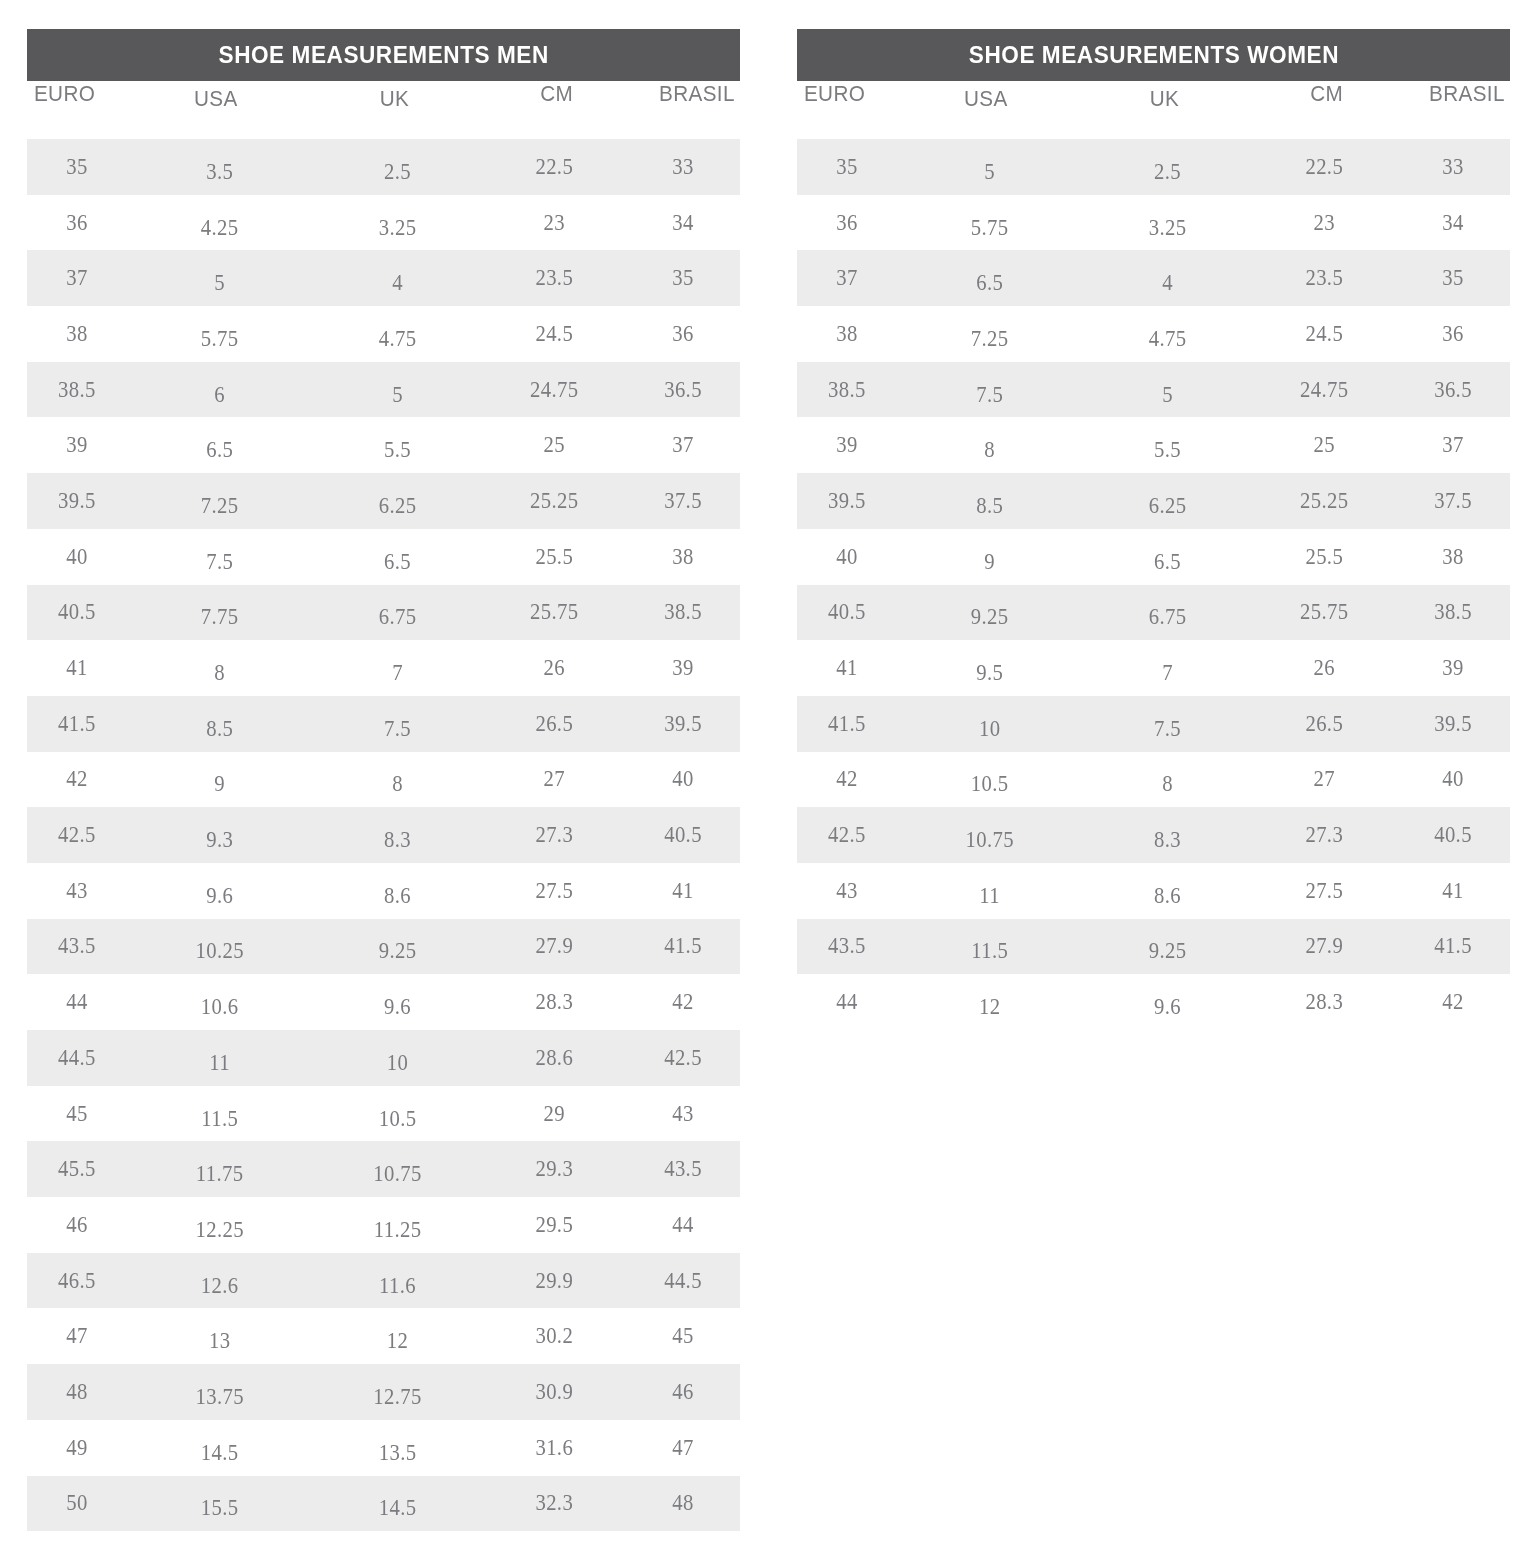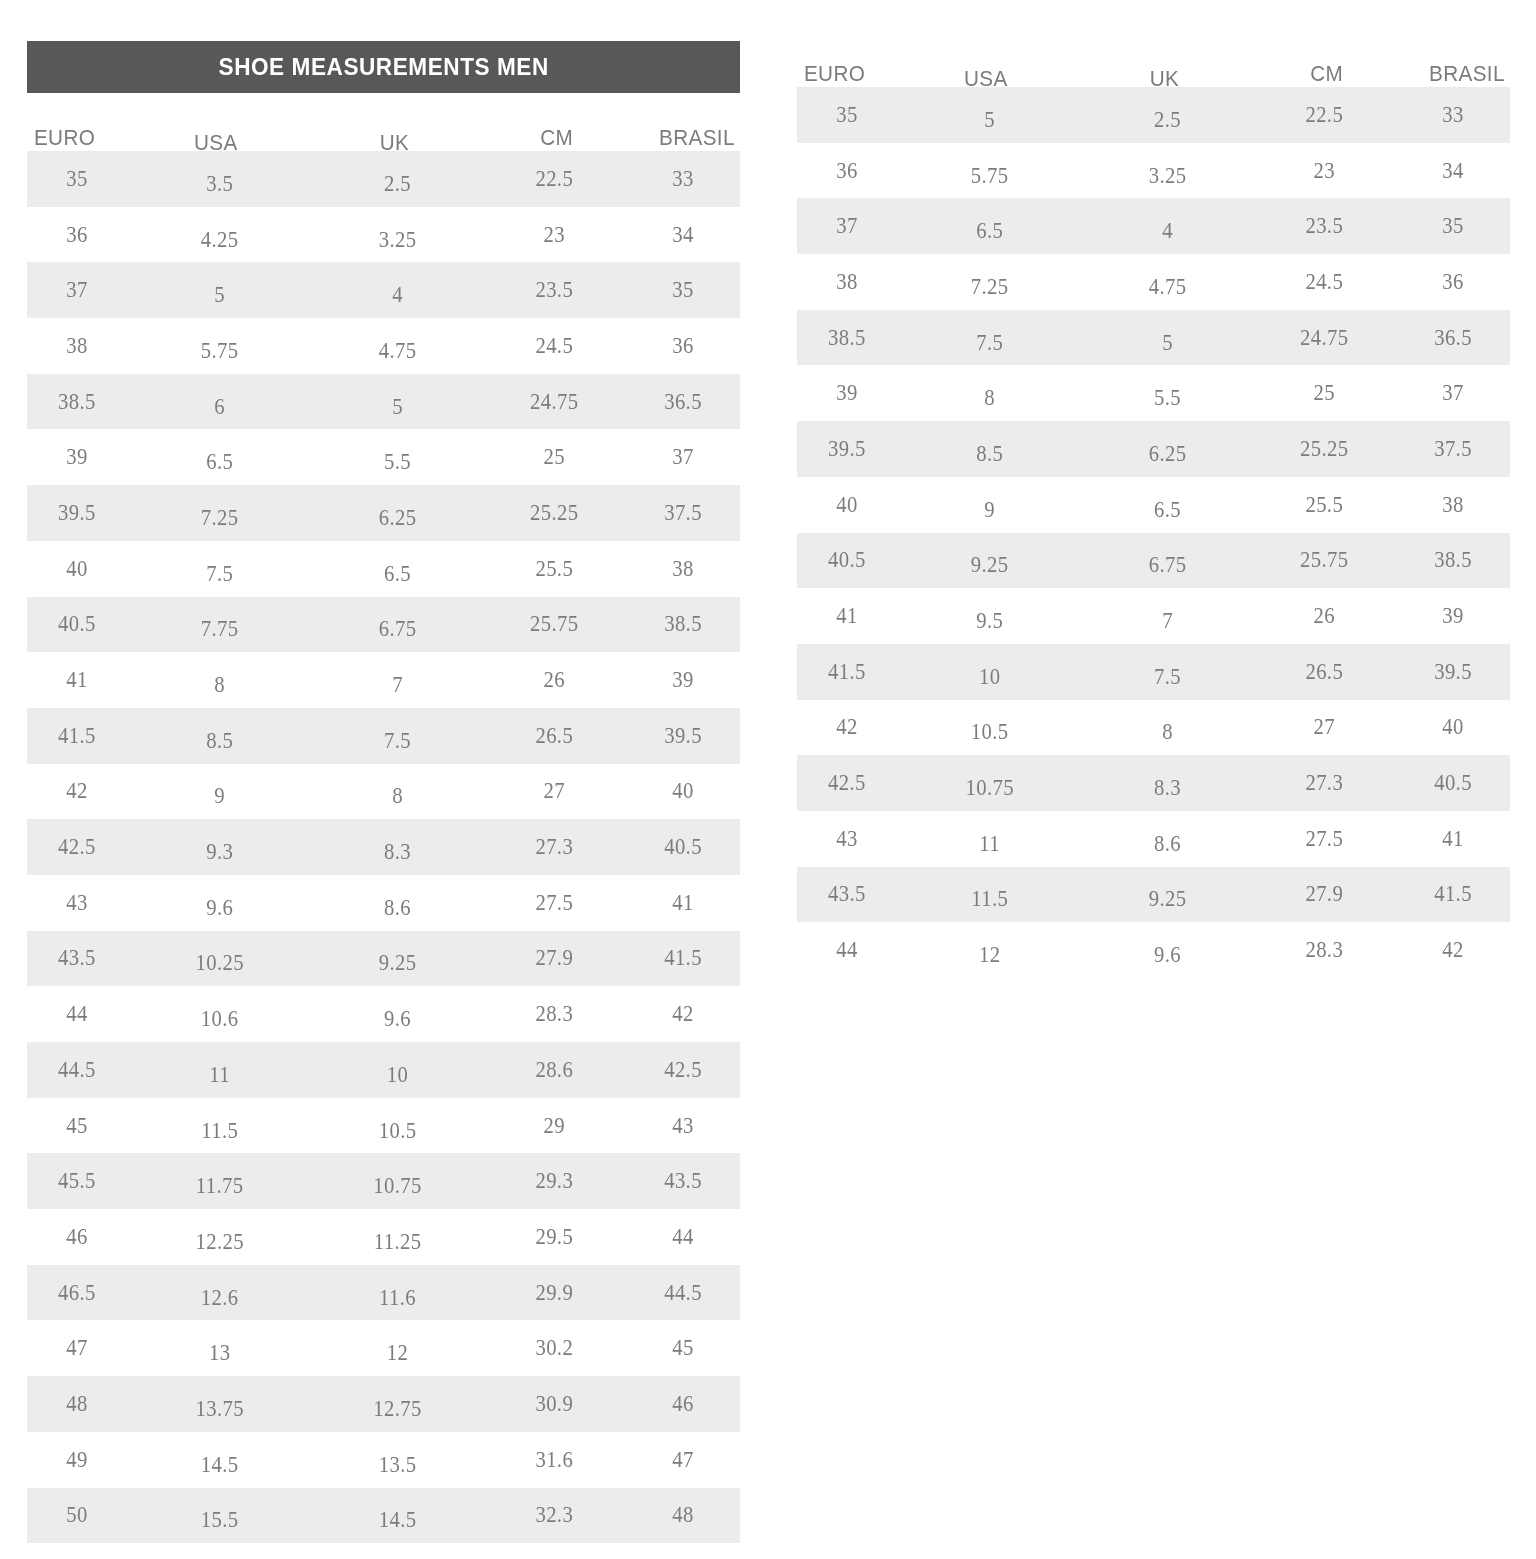--- a/index.html
+++ b/index.html
@@ -37,7 +37,6 @@
     display: flex;
     align-items: center;
     justify-content: center;
-    margin-top: 12px;
   }
   .bar h1 {
     margin: 0;

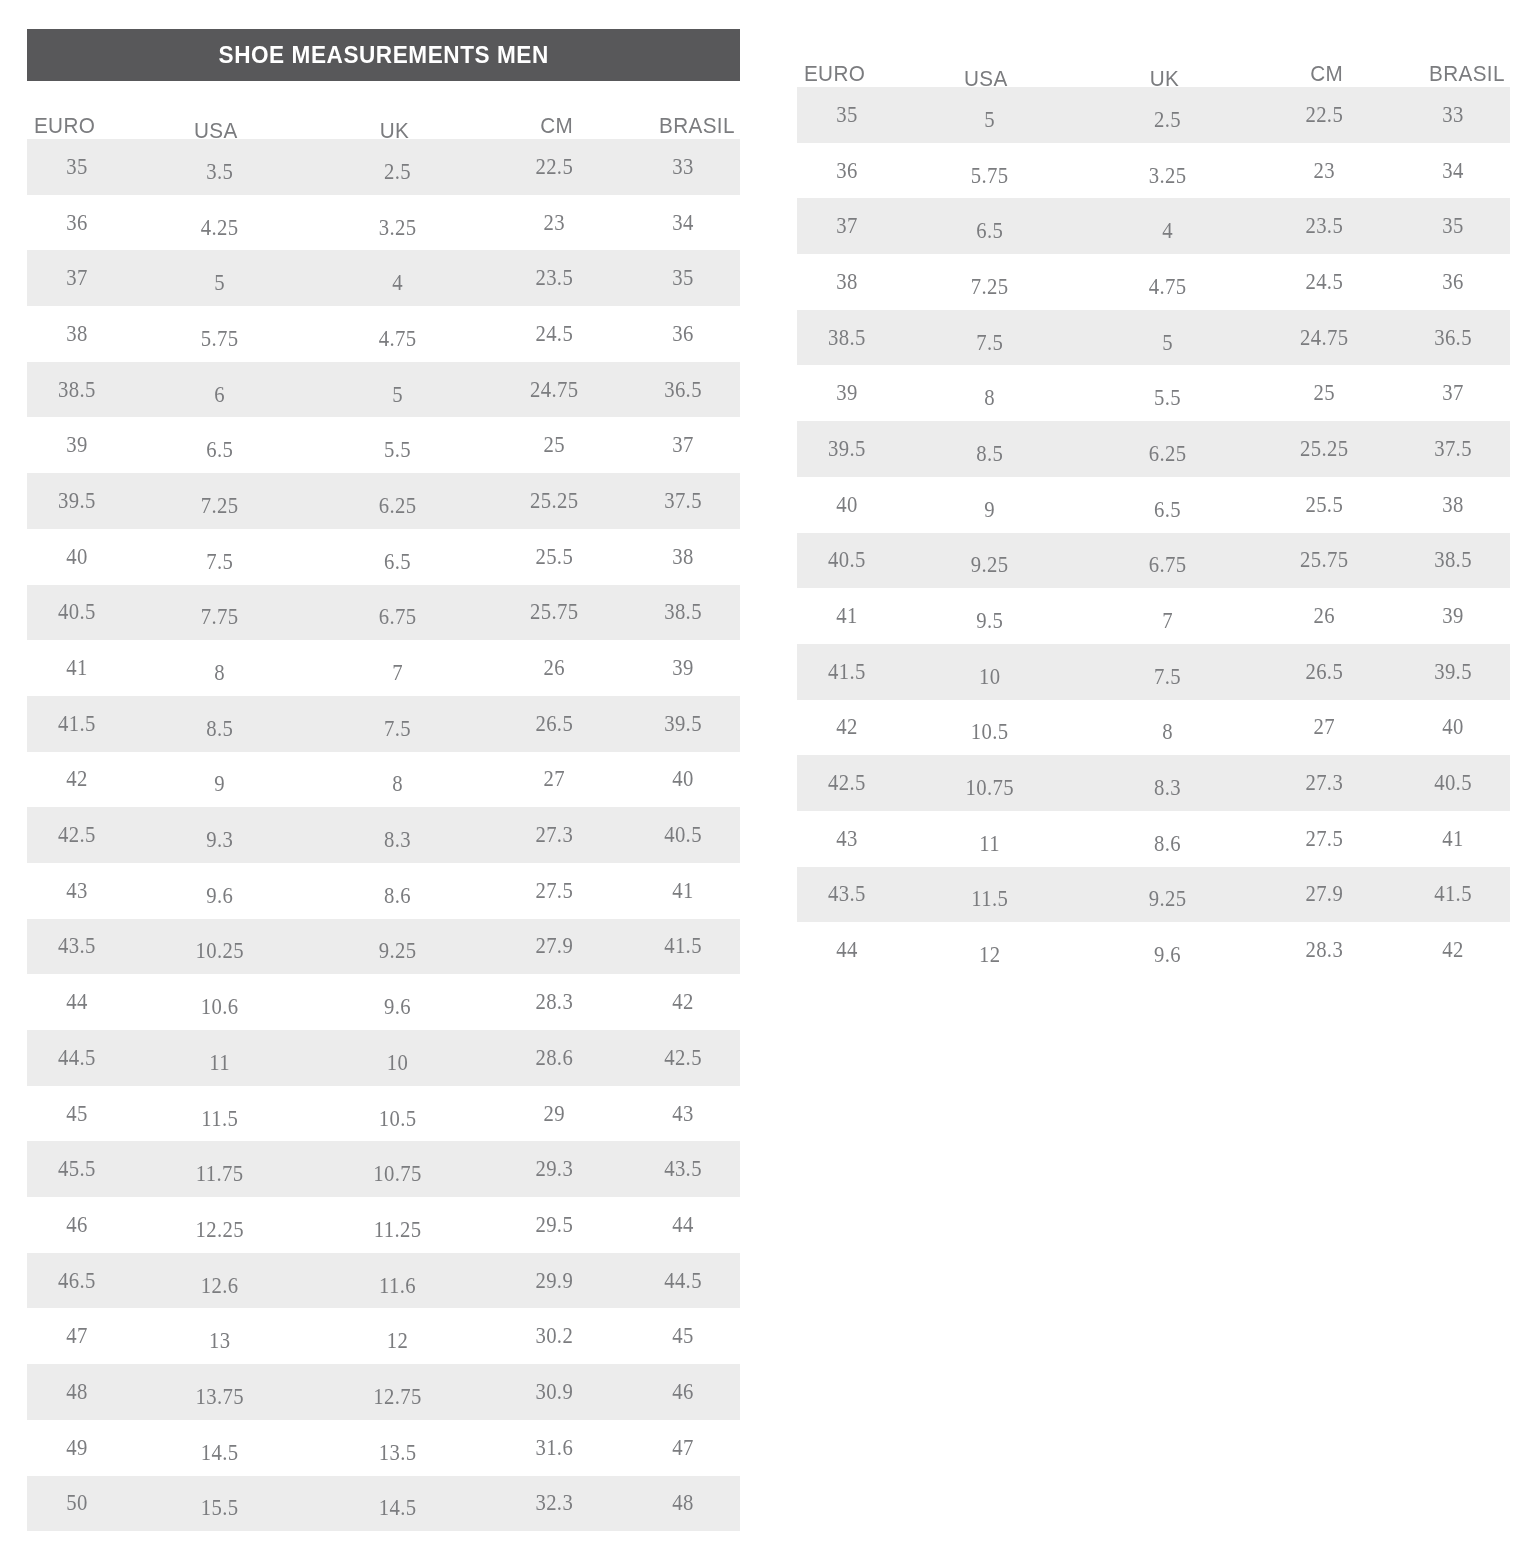--- a/index.html
+++ b/index.html
@@ -272,6 +272,9 @@
   </section>
 
   <section class="size-table" id="table-women">
+    <header class="bar">
+      <h1>SHOE MEASUREMENTS WOMEN</h1>
+    </header>
     <div class="cols">
         <div class="cell col-0">EURO</div>
         <div class="cell col-1 low">USA</div>

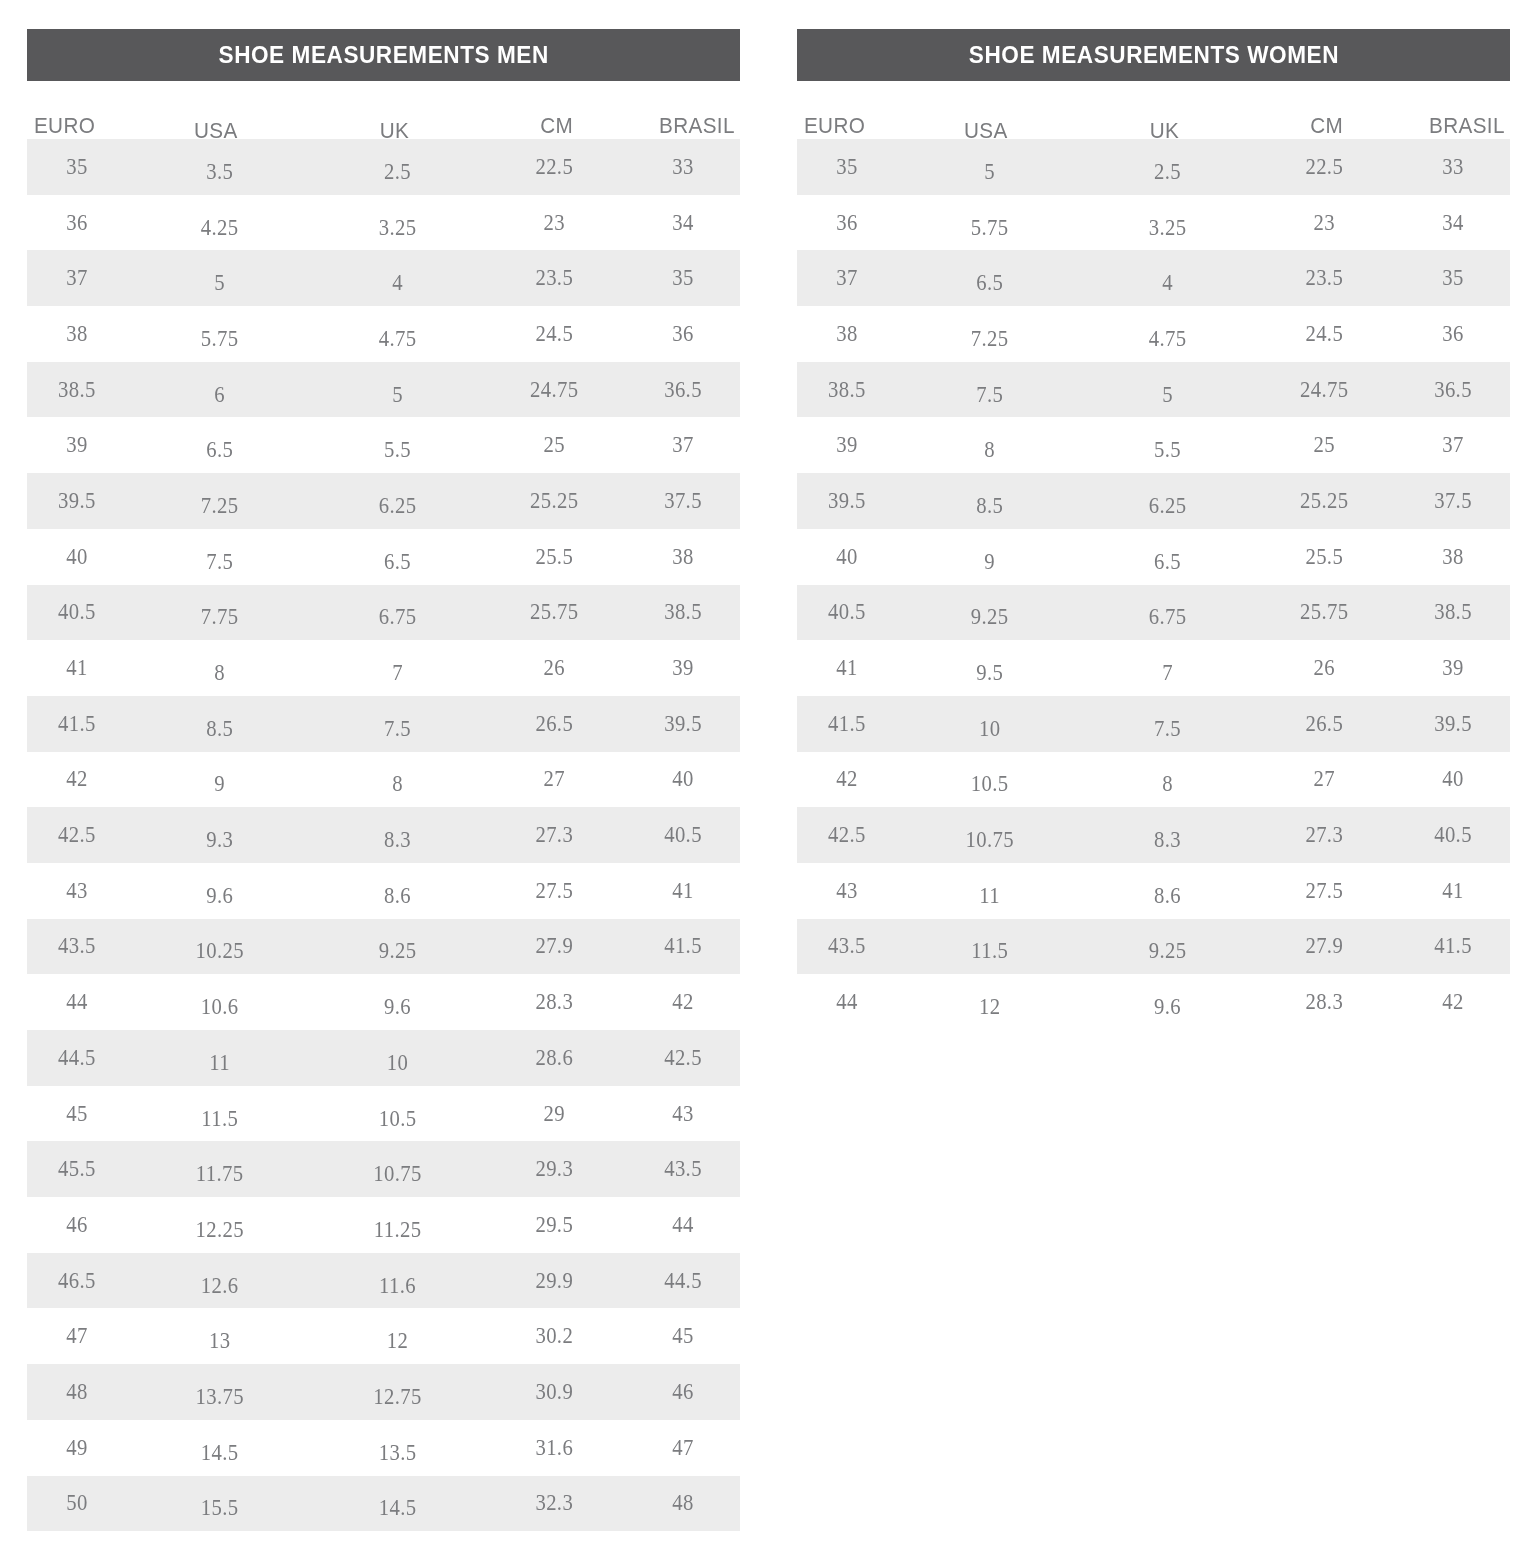--- a/index.html
+++ b/index.html
@@ -50,7 +50,7 @@
   .cols {
     display: flex;
     height: 58px;
-    align-items: flex-end;
+    align-items: flex-start;
     gap: 44px;
   }
   .rows .row {

